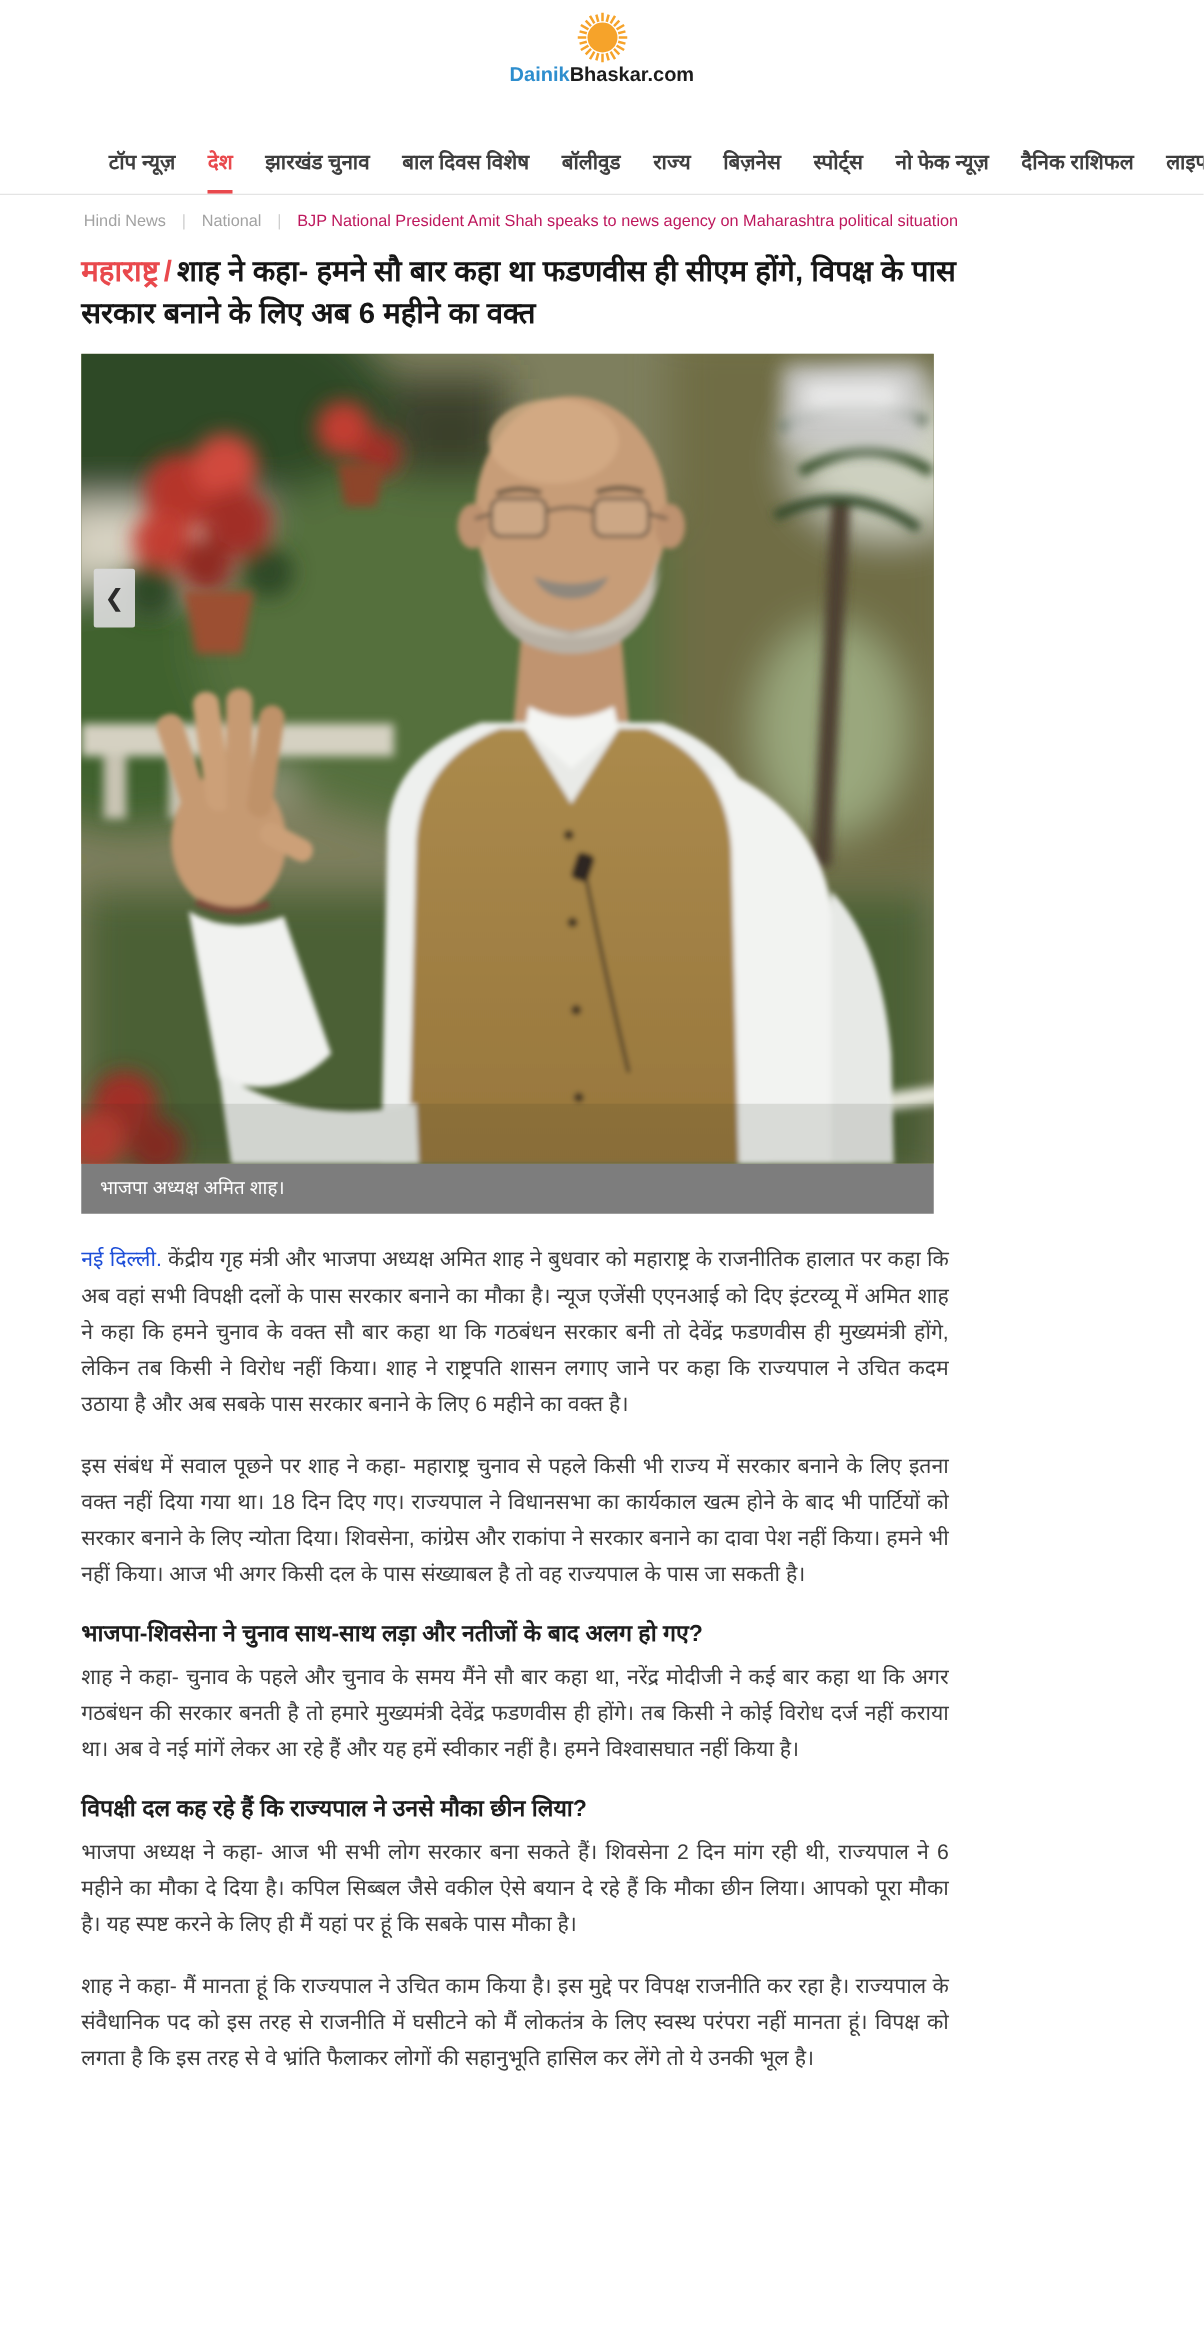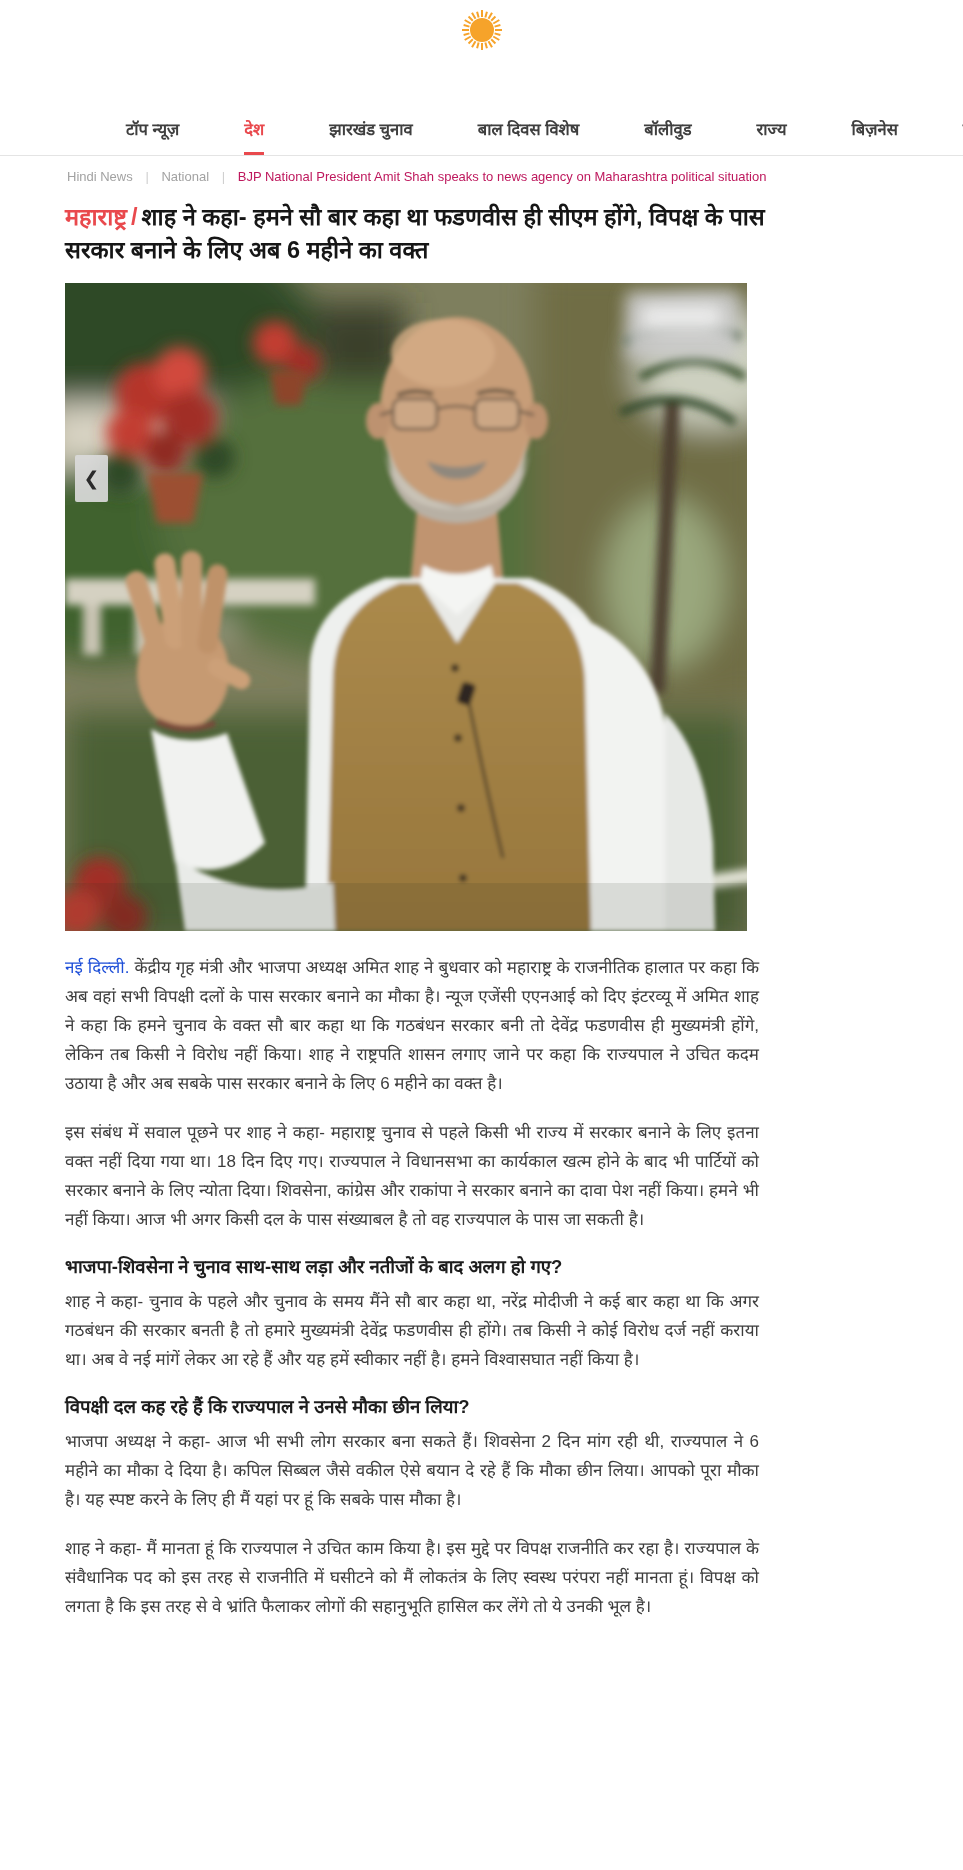--- a/index.html
+++ b/index.html
@@ -114,6 +114,7 @@
         </g>
     </g>
   </svg>
+  <div class="dotcom"><span class="blue">Dainik</span><span class="black">Bhaskar.com</span></div>
 </header>
 
 <nav class="nav">

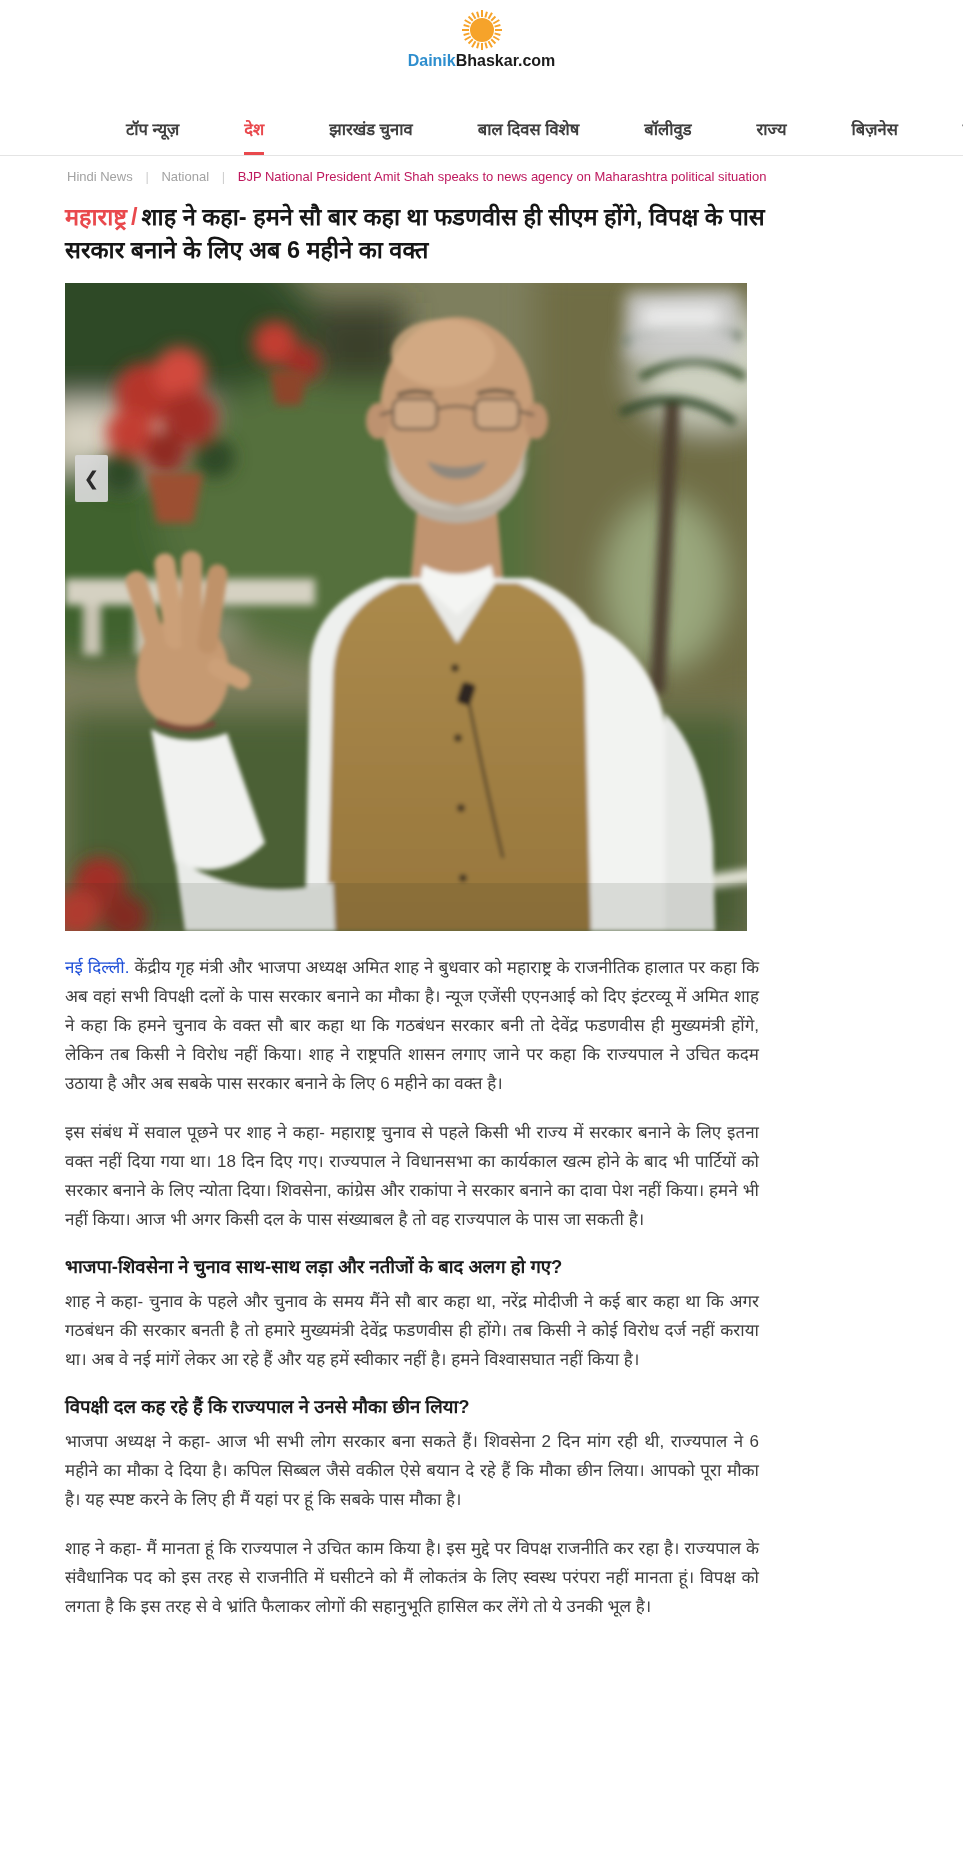--- a/index.html
+++ b/index.html
@@ -22,7 +22,7 @@
   .nav {
     height: 54px; display: flex; align-items: stretch;
     padding-left: 65px; border-bottom: 1px solid #e4e4e4;
-    white-space: nowrap; overflow: hidden; gap: 39px;
+    white-space: nowrap; overflow: hidden;
   }
   .hamburger { align-self: center; width: 24px; margin-right: 22px; cursor: pointer; }
   .hamburger i { display:block; height: 2px; background:#4a4a4a; margin: 4px 0; border-radius:1px; }

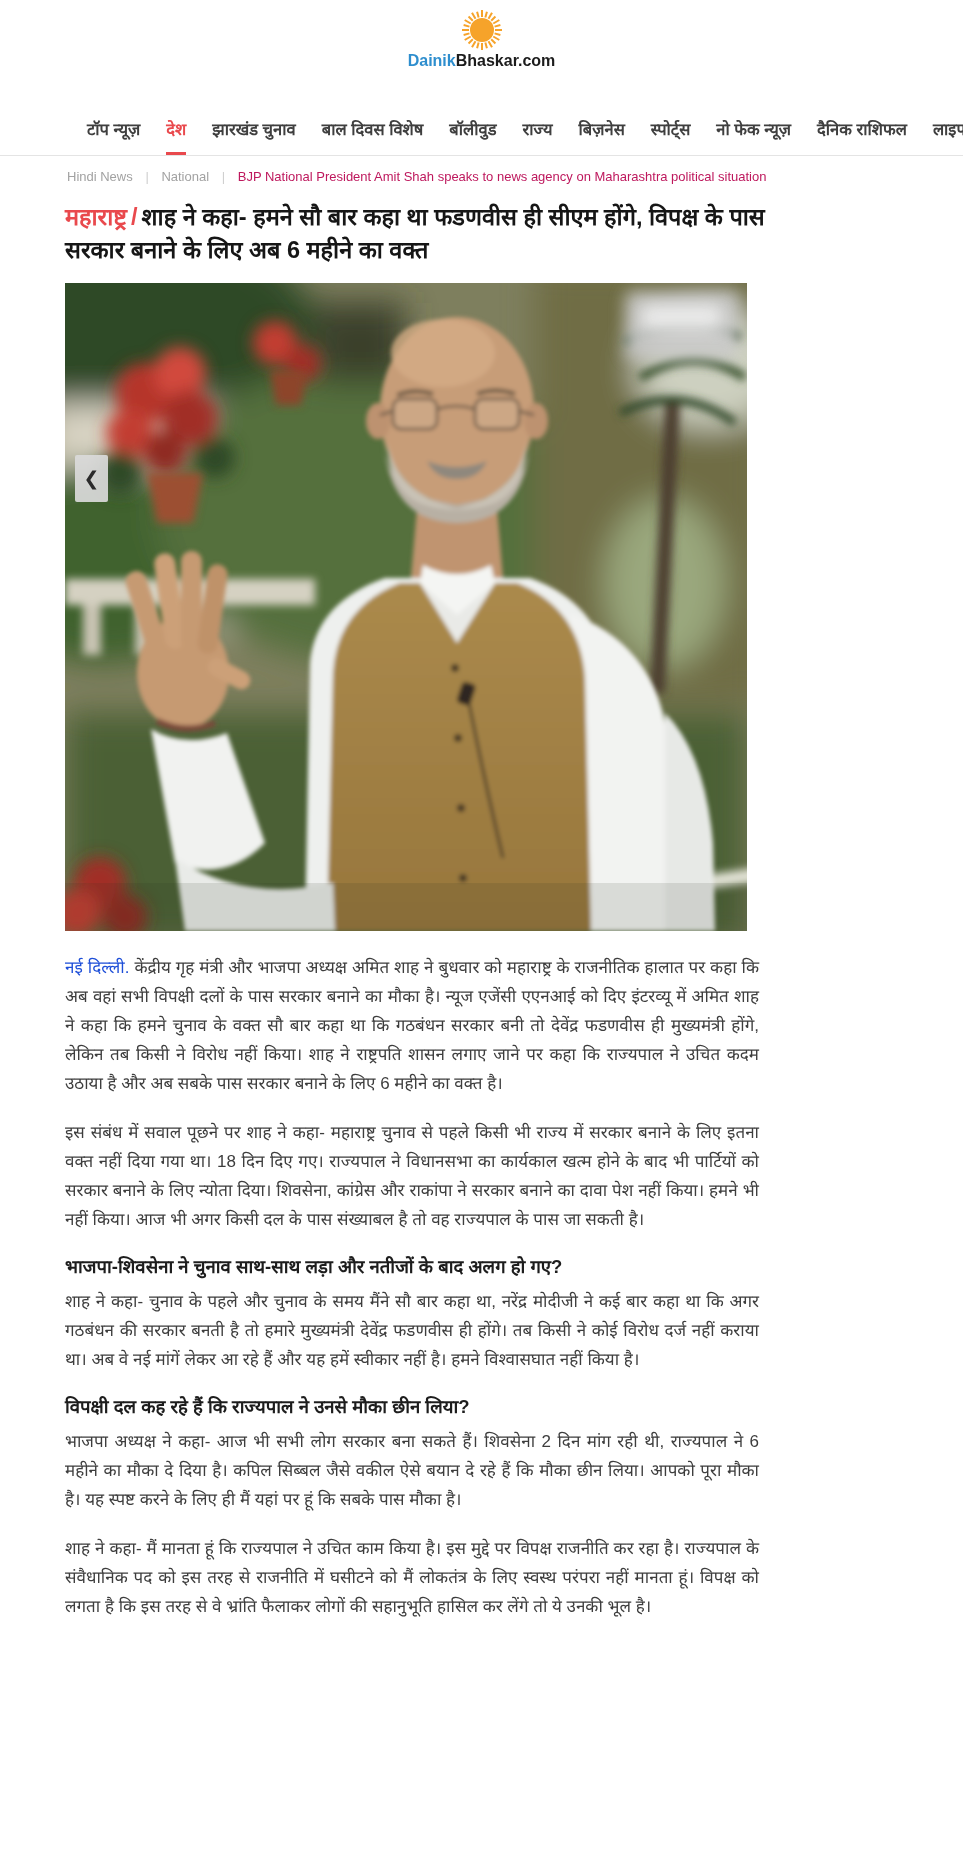--- a/index.html
+++ b/index.html
@@ -281,6 +281,7 @@
     </svg>
     <button class="prev-btn">❮</button>
   </div>
+  <figcaption class="caption-bar">भाजपा अध्यक्ष अमित शाह।</figcaption>
 </figure>
 
 <article class="article">

